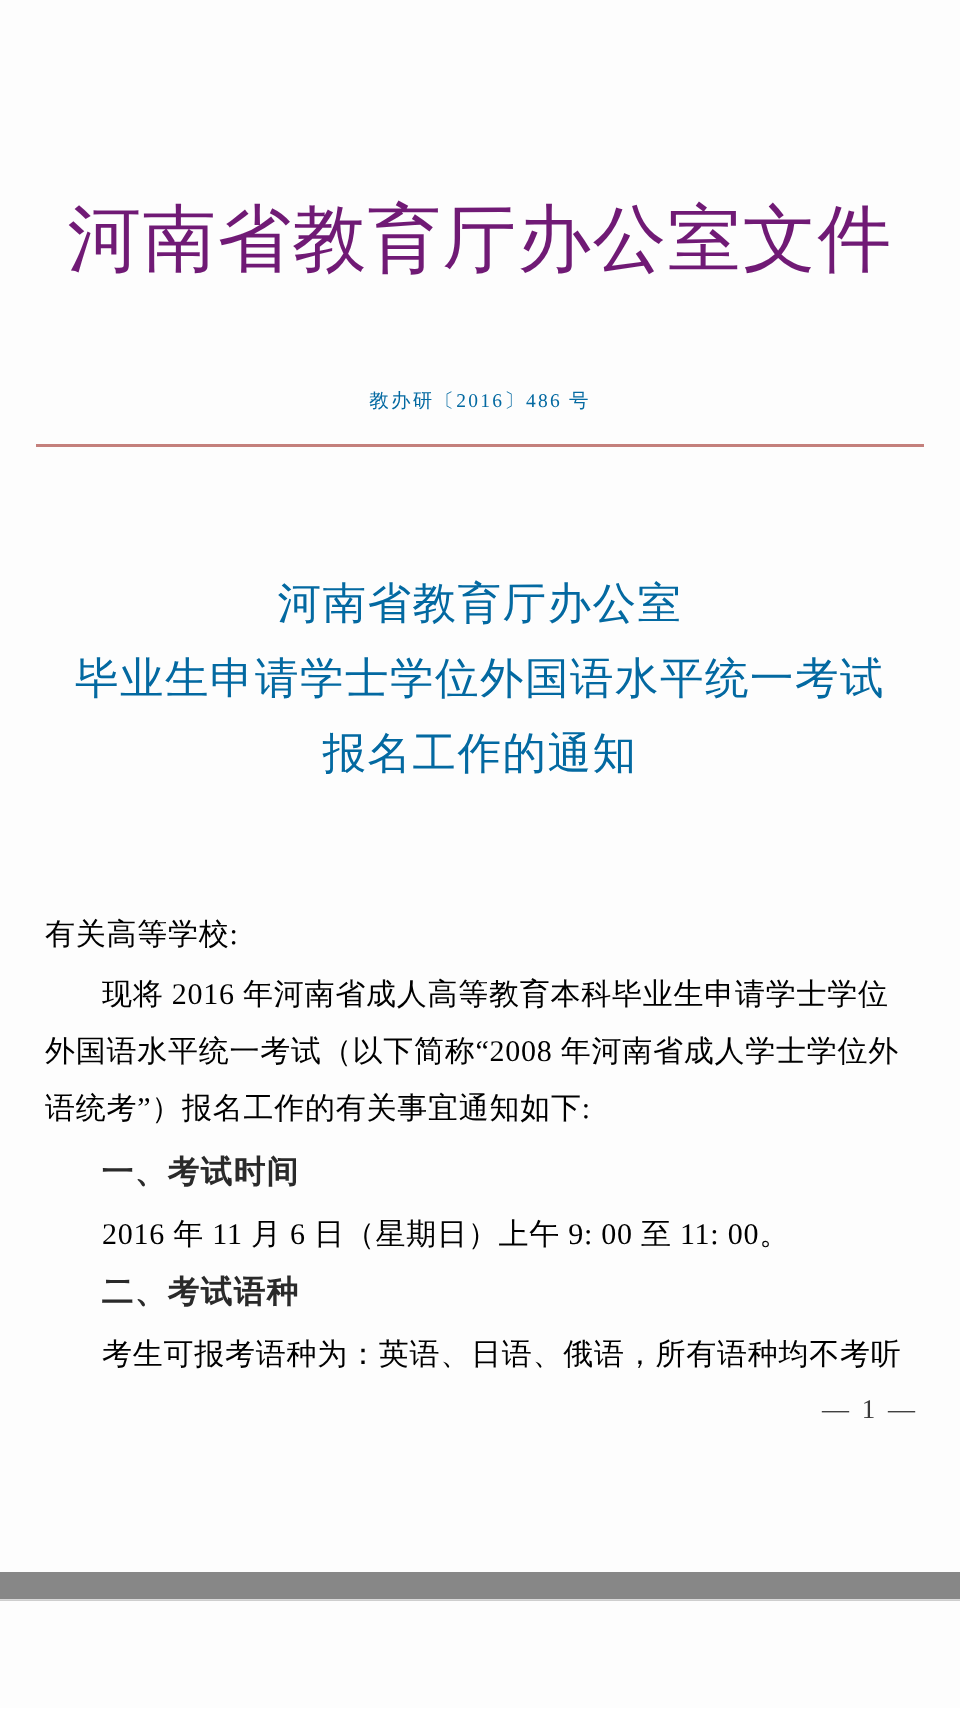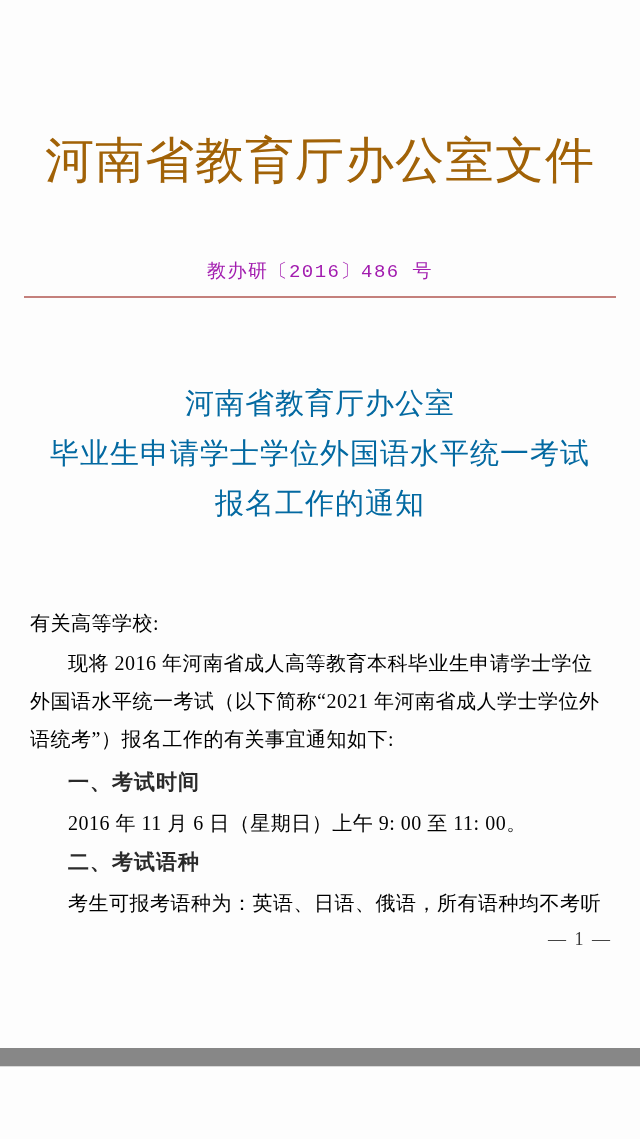--- a/index.html
+++ b/index.html
@@ -28,7 +28,7 @@
     font-family: "Liberation Sans", "DejaVu Sans", sans-serif;
     font-size: 49px;
     letter-spacing: 1px;
-    color: #a16207;
+    color: #701a75;
     white-space: nowrap;
   }
   .doc-number {

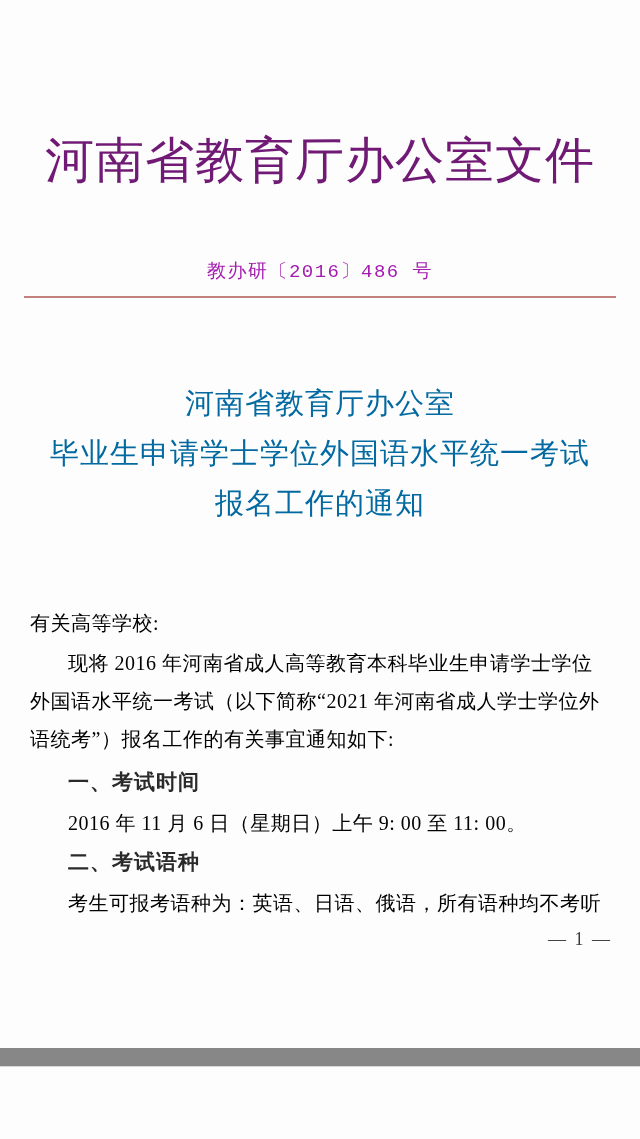--- a/index.html
+++ b/index.html
@@ -37,10 +37,9 @@
     left: 0;
     width: 640px;
     text-align: center;
-    font-size: 19px;
+    font-size: 13px;
     letter-spacing: 1.5px;
-    color: #a21caf;
-    font-family: Liberation Mono, monospace;
+    color: #0369a1;
   }
   .red-divider {
     position: absolute;

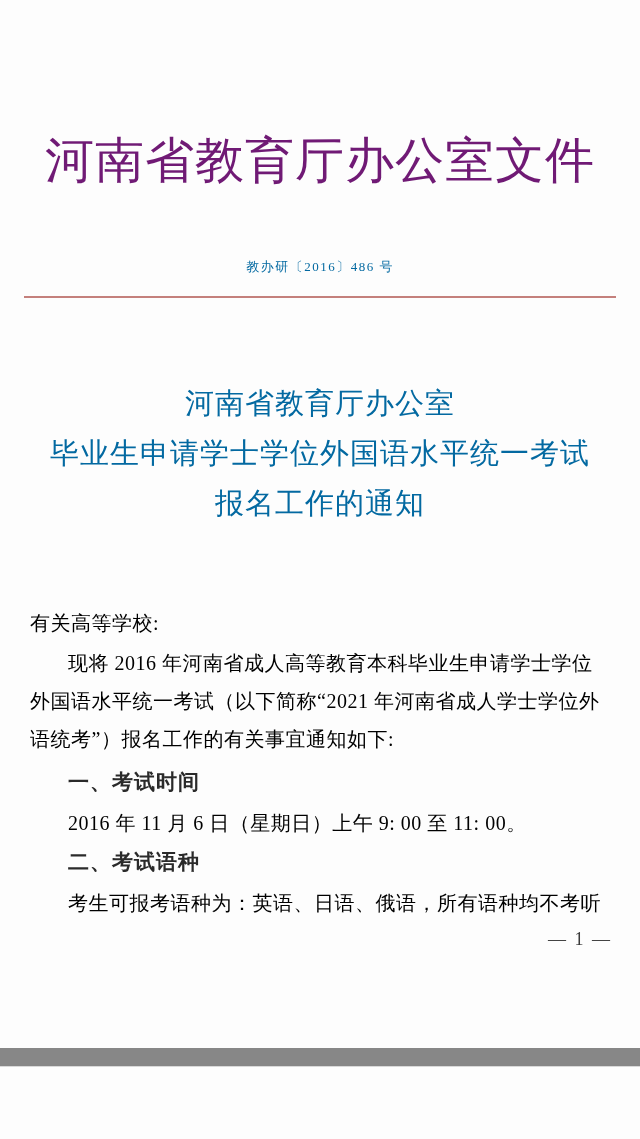--- a/index.html
+++ b/index.html
@@ -130,7 +130,7 @@
 
   <div class="body-line indent t-l2">现将 2016 年河南省成人高等教育本科毕业生申请学士学位</div>
 
-  <div class="body-line t-l3">外国语水平统一考试（以下简称“2021 年河南省成人学士学位外</div>
+  <div class="body-line t-l3">外国语水平统一考试（以下简称“2008 年河南省成人学士学位外</div>
 
   <div class="body-line t-l4">语统考”）报名工作的有关事宜通知如下:</div>
 

